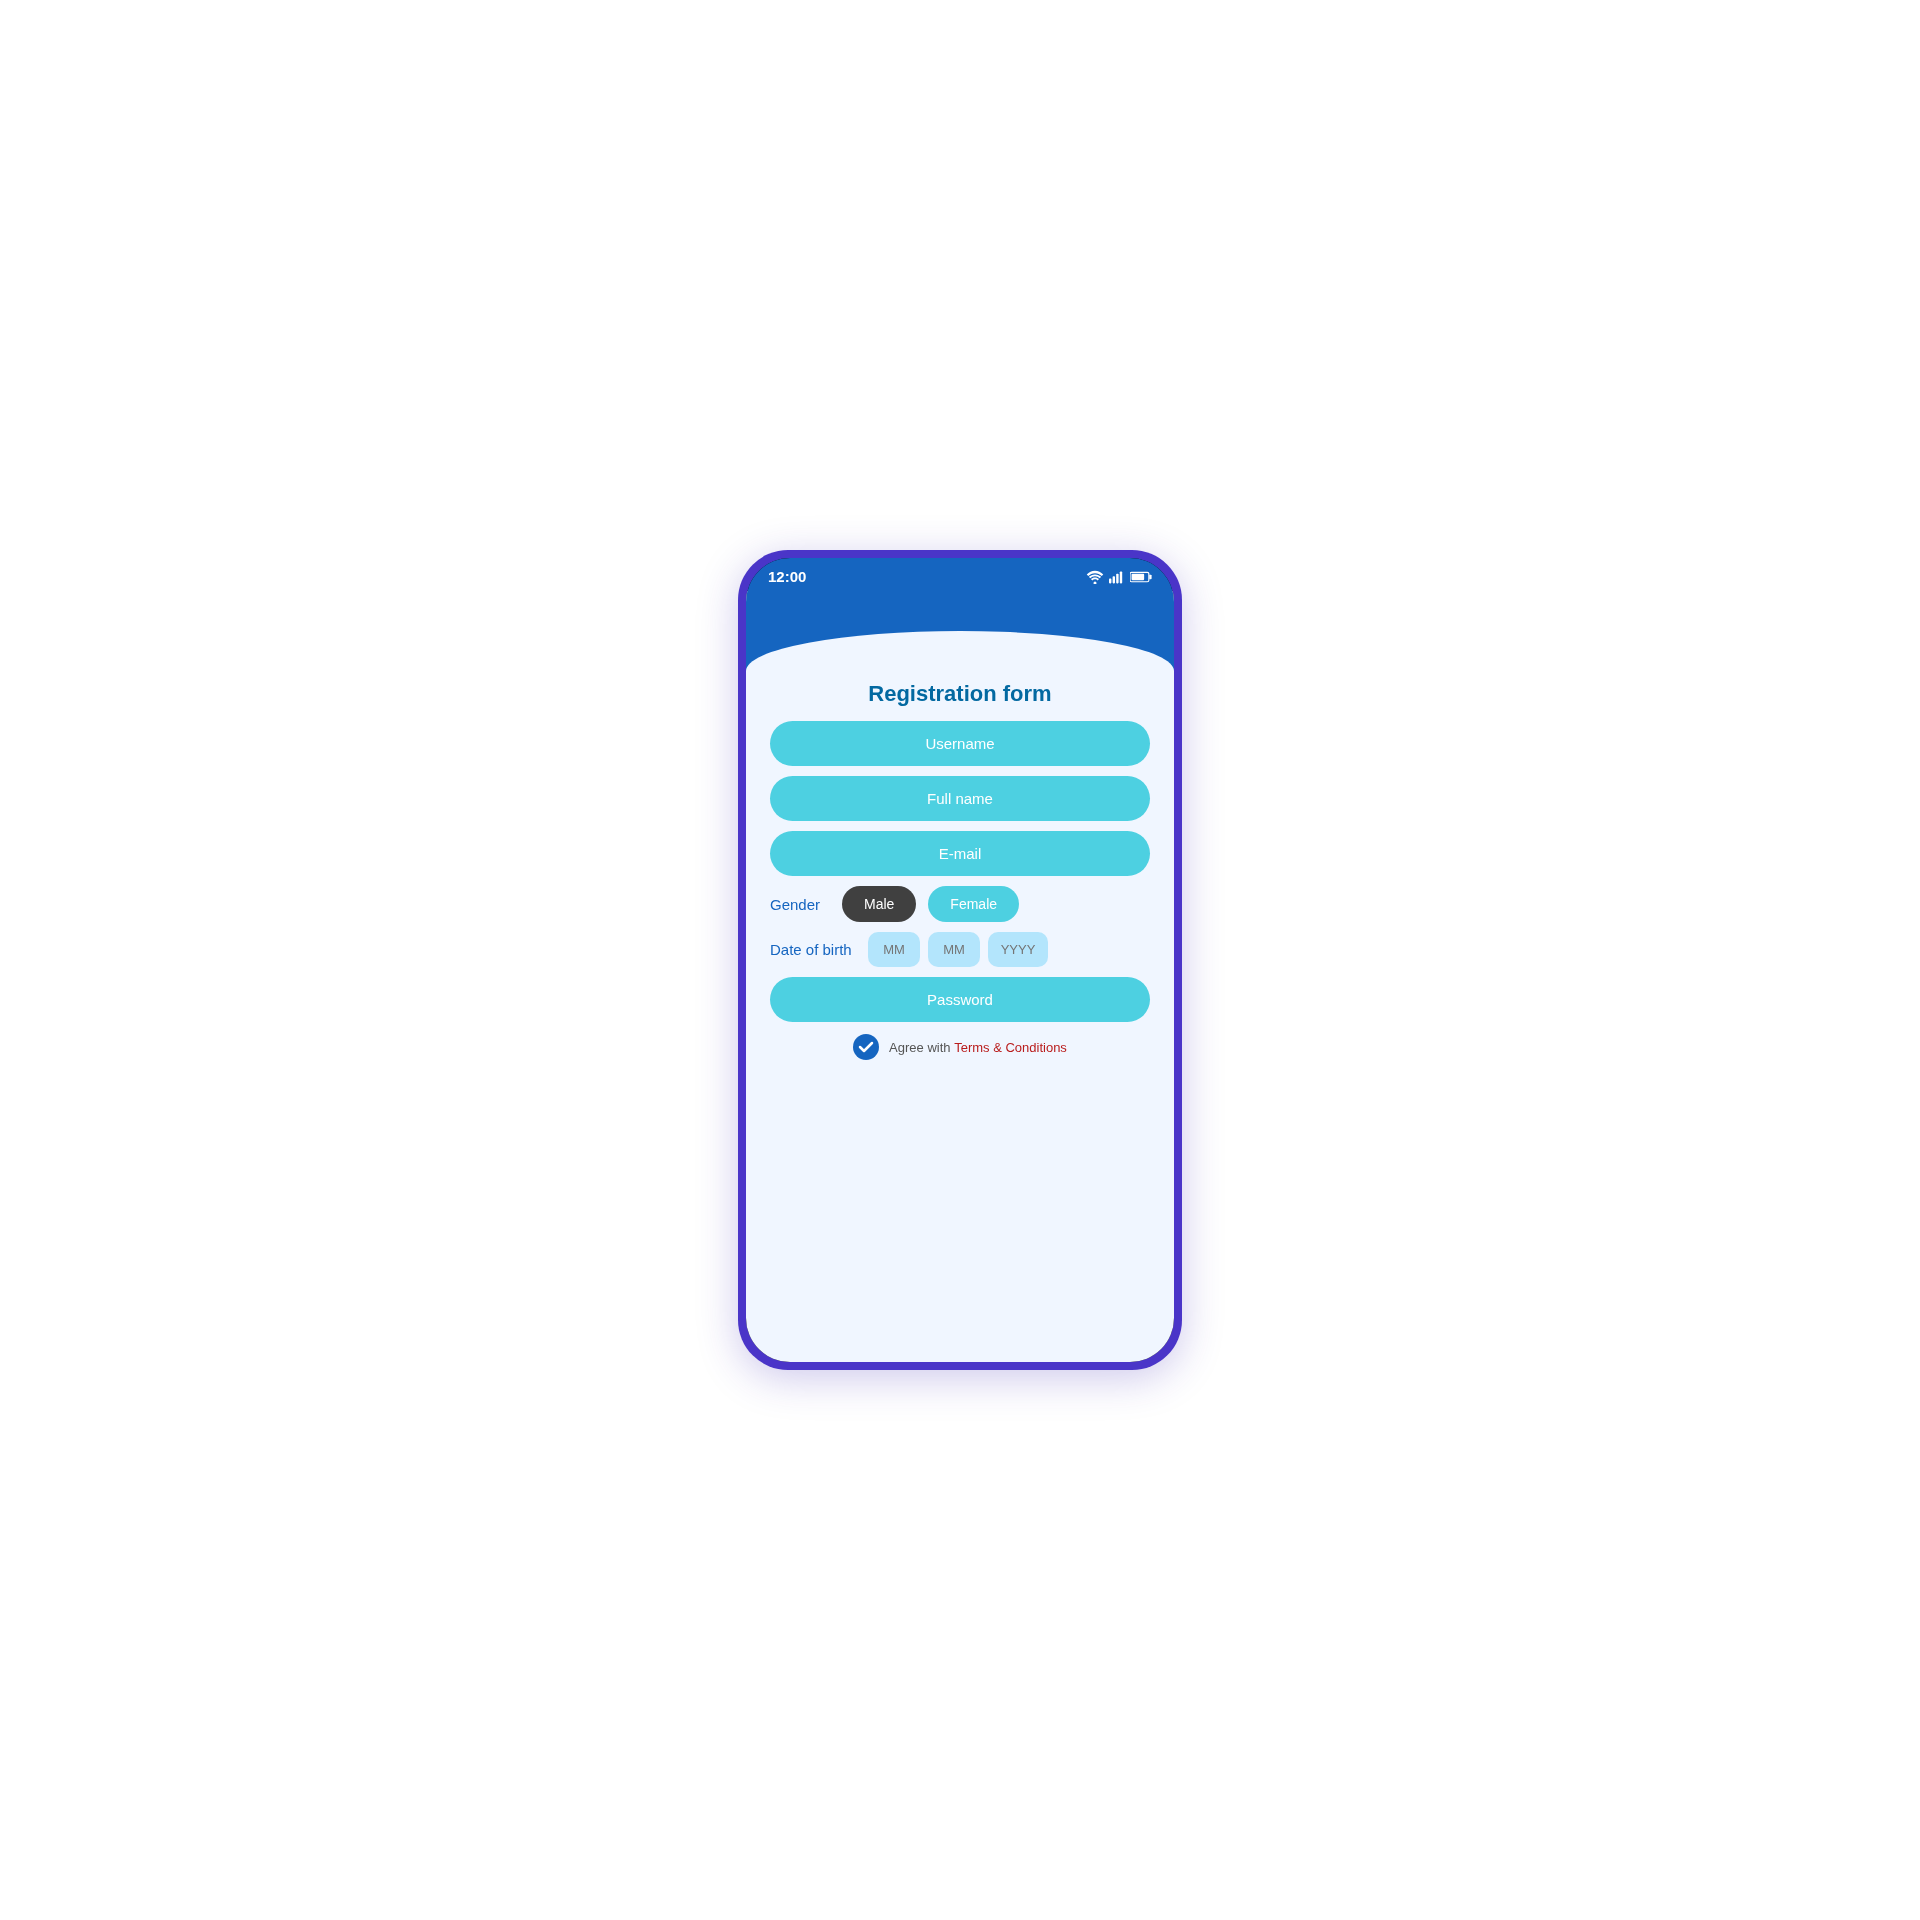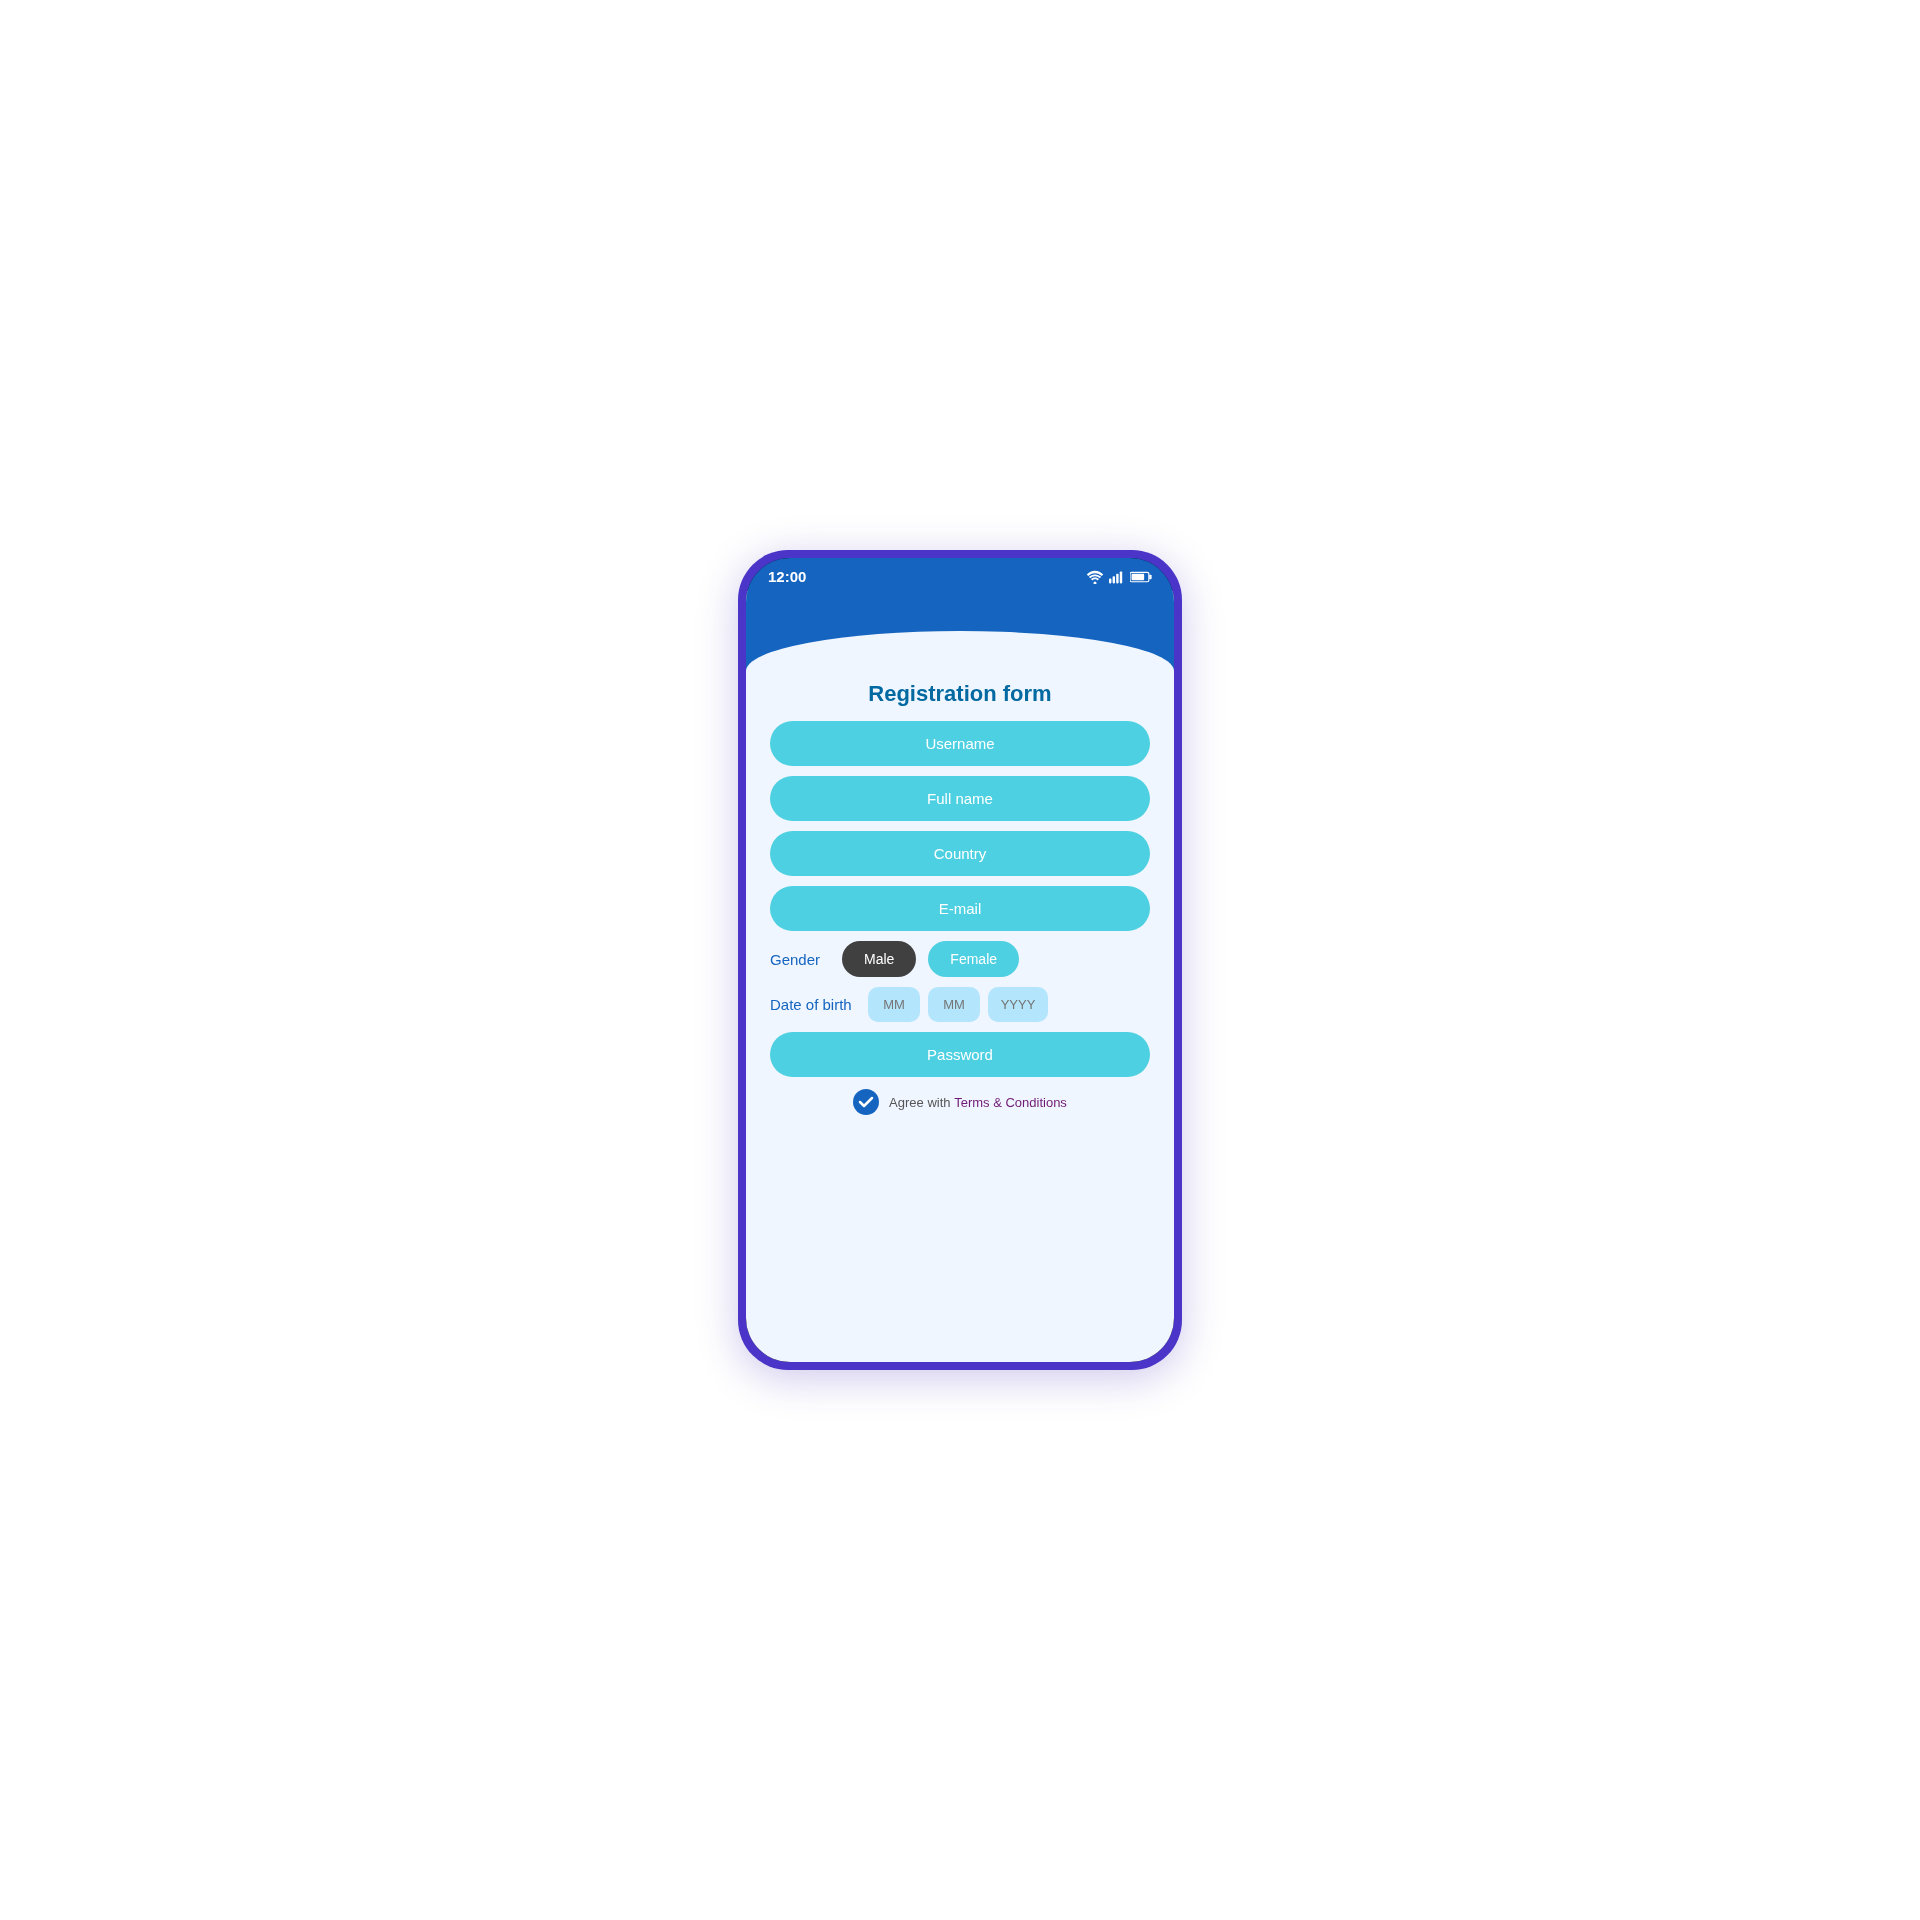--- a/index.html
+++ b/index.html
@@ -245,7 +245,6 @@
 
         <input class="input-field" type="text" placeholder="Full name" style="">
 
-        <input class="input-field" type="text" placeholder="Country" style="">
 
         <input class="input-field" type="email" placeholder="E-mail" style="">
 

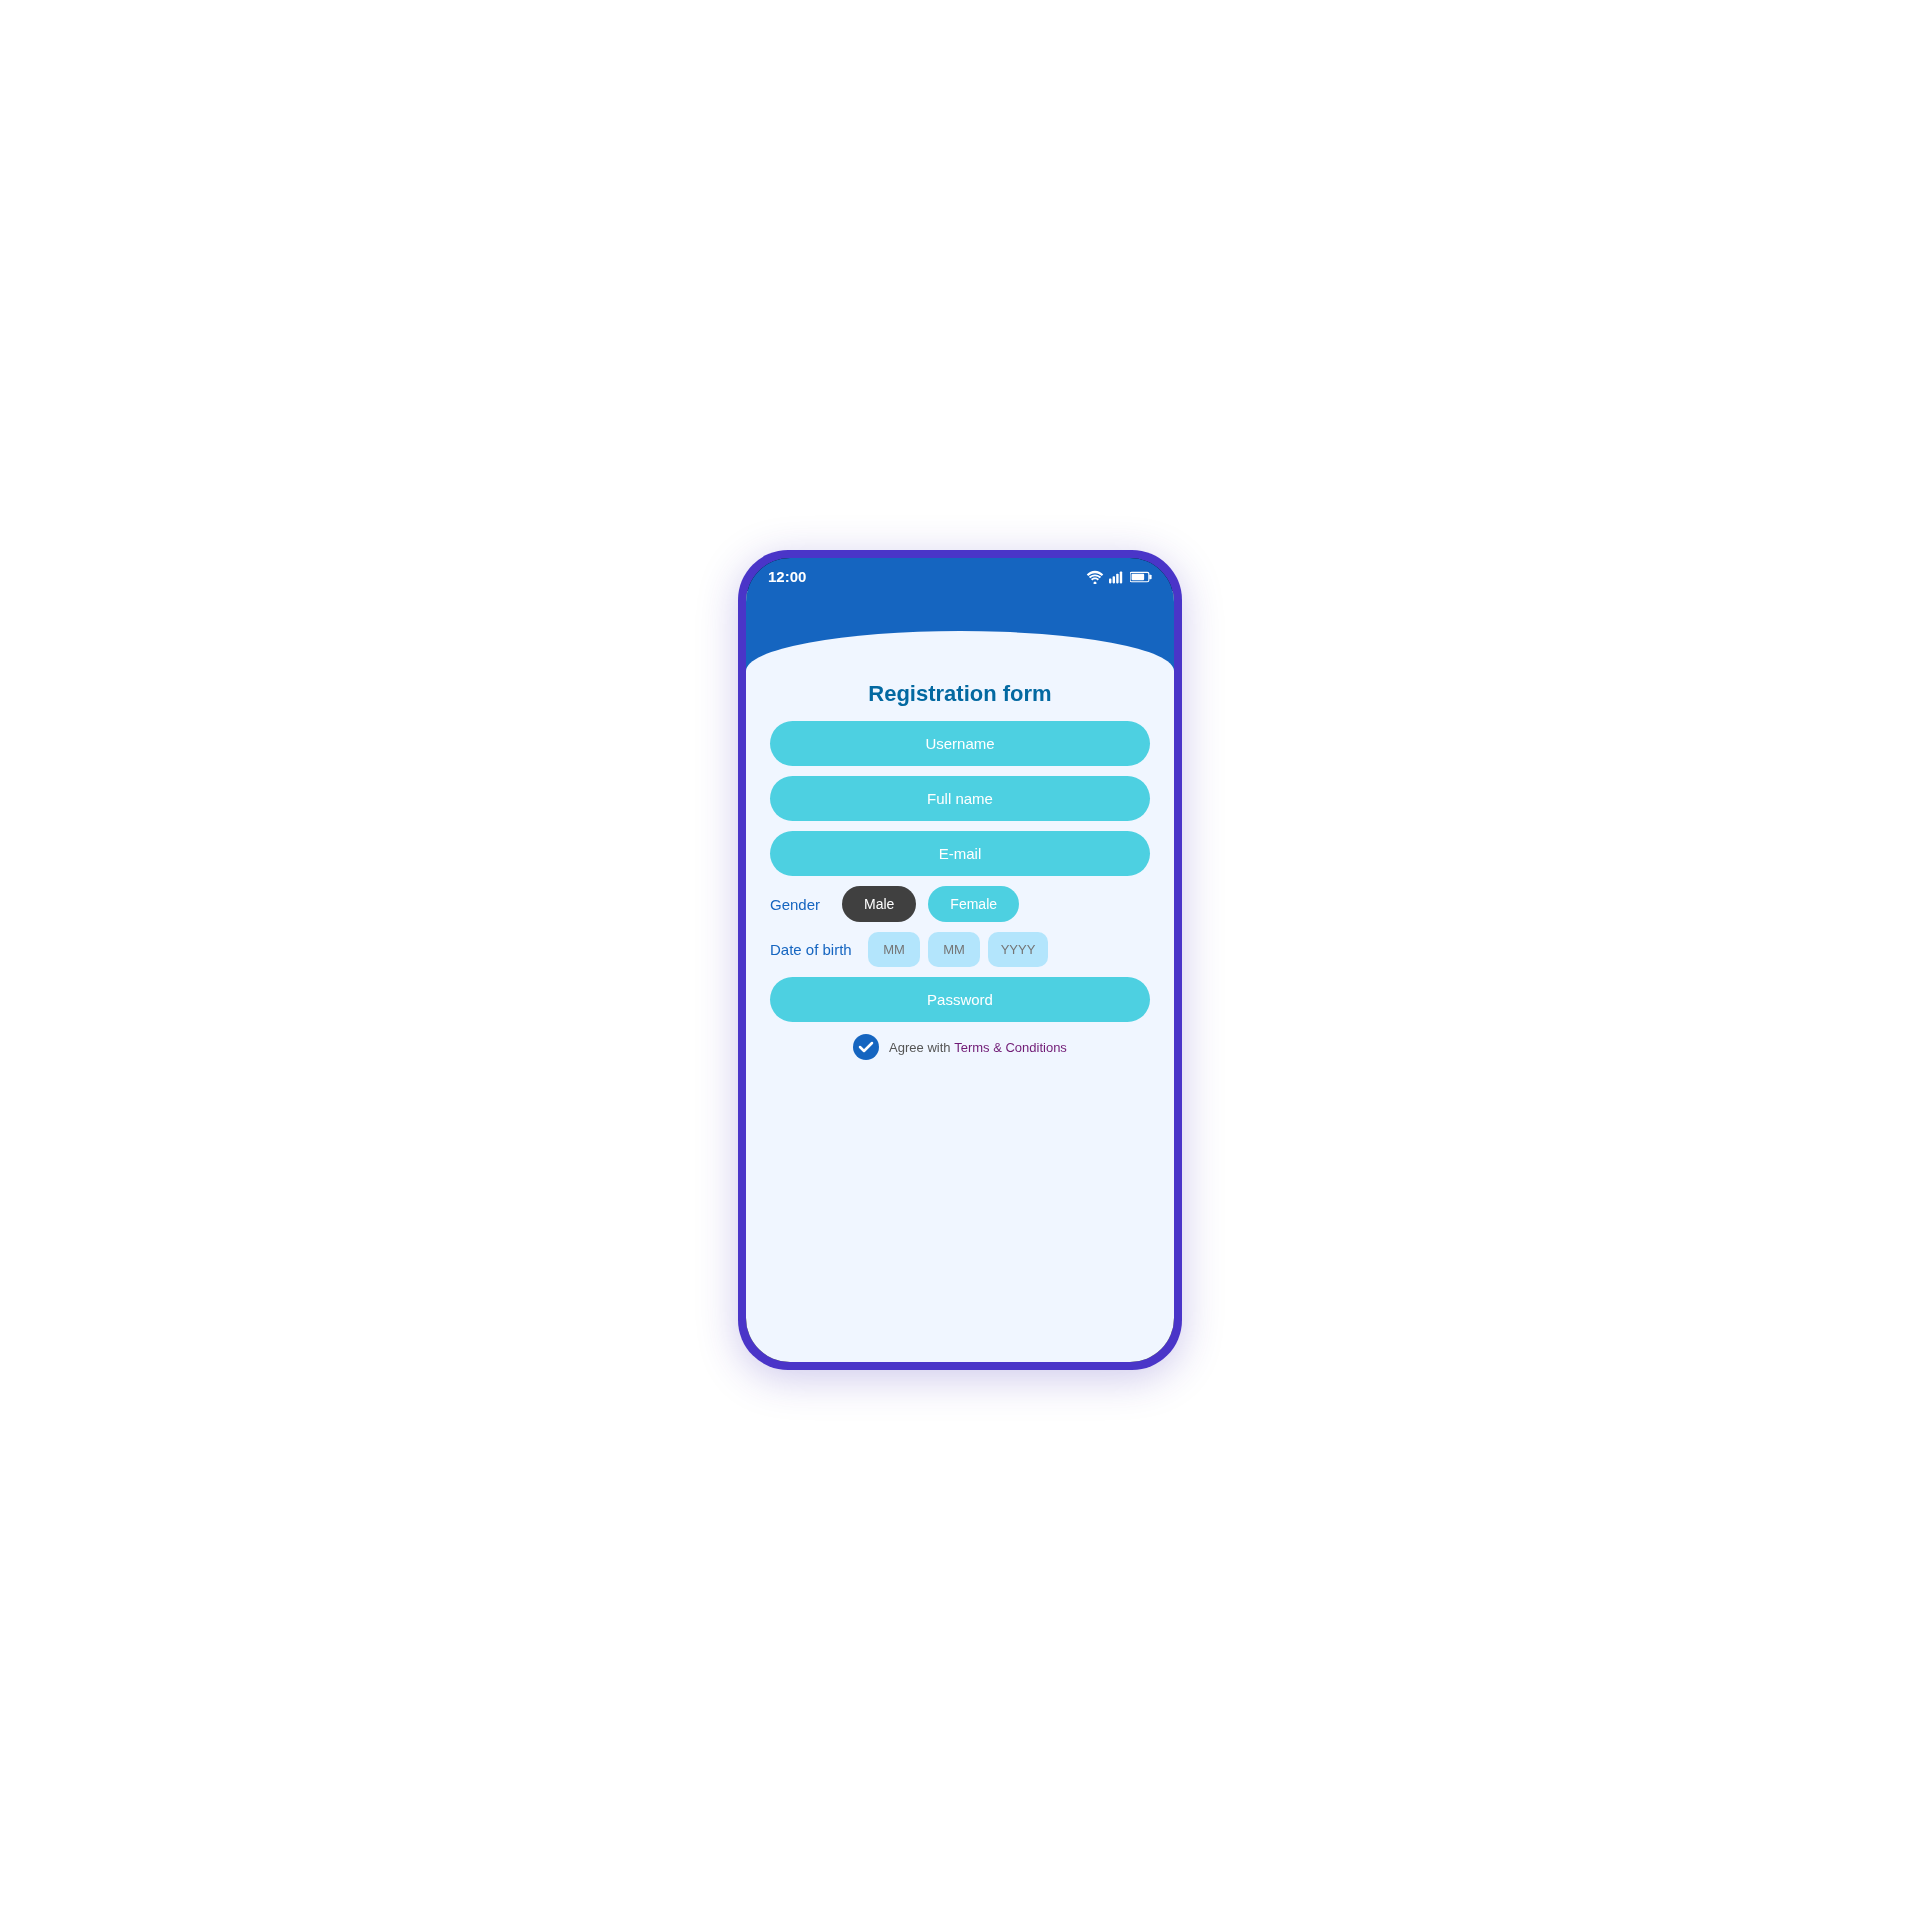--- a/index.html
+++ b/index.html
@@ -183,7 +183,7 @@
       color: #555;
     }
     .terms-link {
-      color: #701a75;
+      color: #b91c1c;
       font-weight: 500;
     }
     .create-btn {

